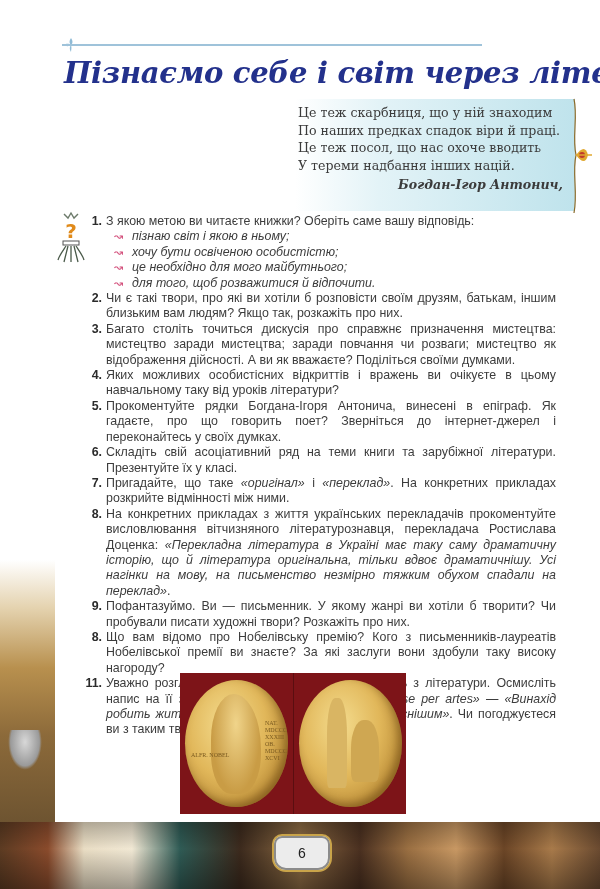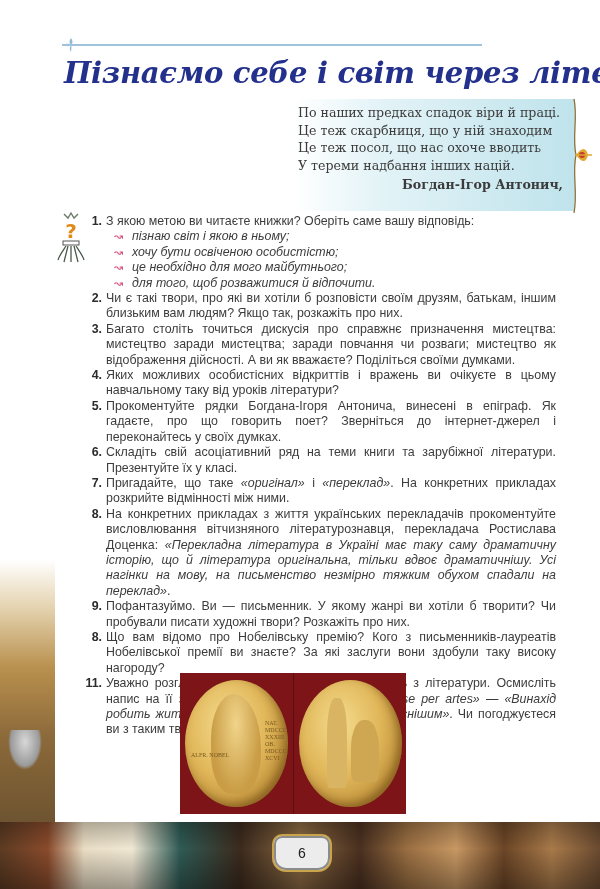--- a/index.html
+++ b/index.html
@@ -101,8 +101,8 @@
 <h1 class="page-title">Пізнаємо себе і світ через літературу</h1>
 
 <div class="epigraph">
+  <div class="line">Це теж скарбниця, що у ній знаходим</div>
   <div class="line">По наших предках спадок віри й праці.</div>
-  <div class="line">Це теж скарбниця, що у ній знаходим</div>
   <div class="line">Це теж посол, що нас охоче вводить</div>
   <div class="line">У тереми надбання інших націй.</div>
   <div class="author">Богдан-Ігор Антонич,</div>

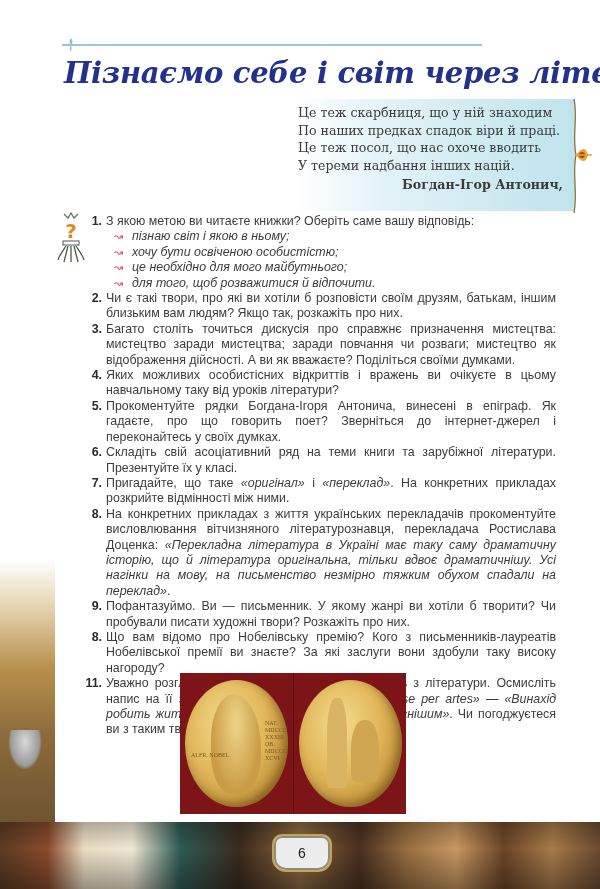--- a/index.html
+++ b/index.html
@@ -36,7 +36,7 @@
     font-family: "DejaVu Serif", serif; font-size: 12.6px; line-height: 17.5px; color: #3b3b3b;
   }
   .epigraph .line { white-space: nowrap; }
-  .epigraph .author { text-align: right; font-weight: bold; margin-top: 2px; padding-right: 2px; }
+  .epigraph .author { text-align: right; font-weight: bold; font-style: italic; margin-top: 2px; padding-right: 2px; }
   .epigraph .role { text-align: right; font-style: italic; padding-right: 2px; }
   .scroll-edge { position: absolute; left: 568px; top: 97px; width: 30px; height: 118px; }
 

